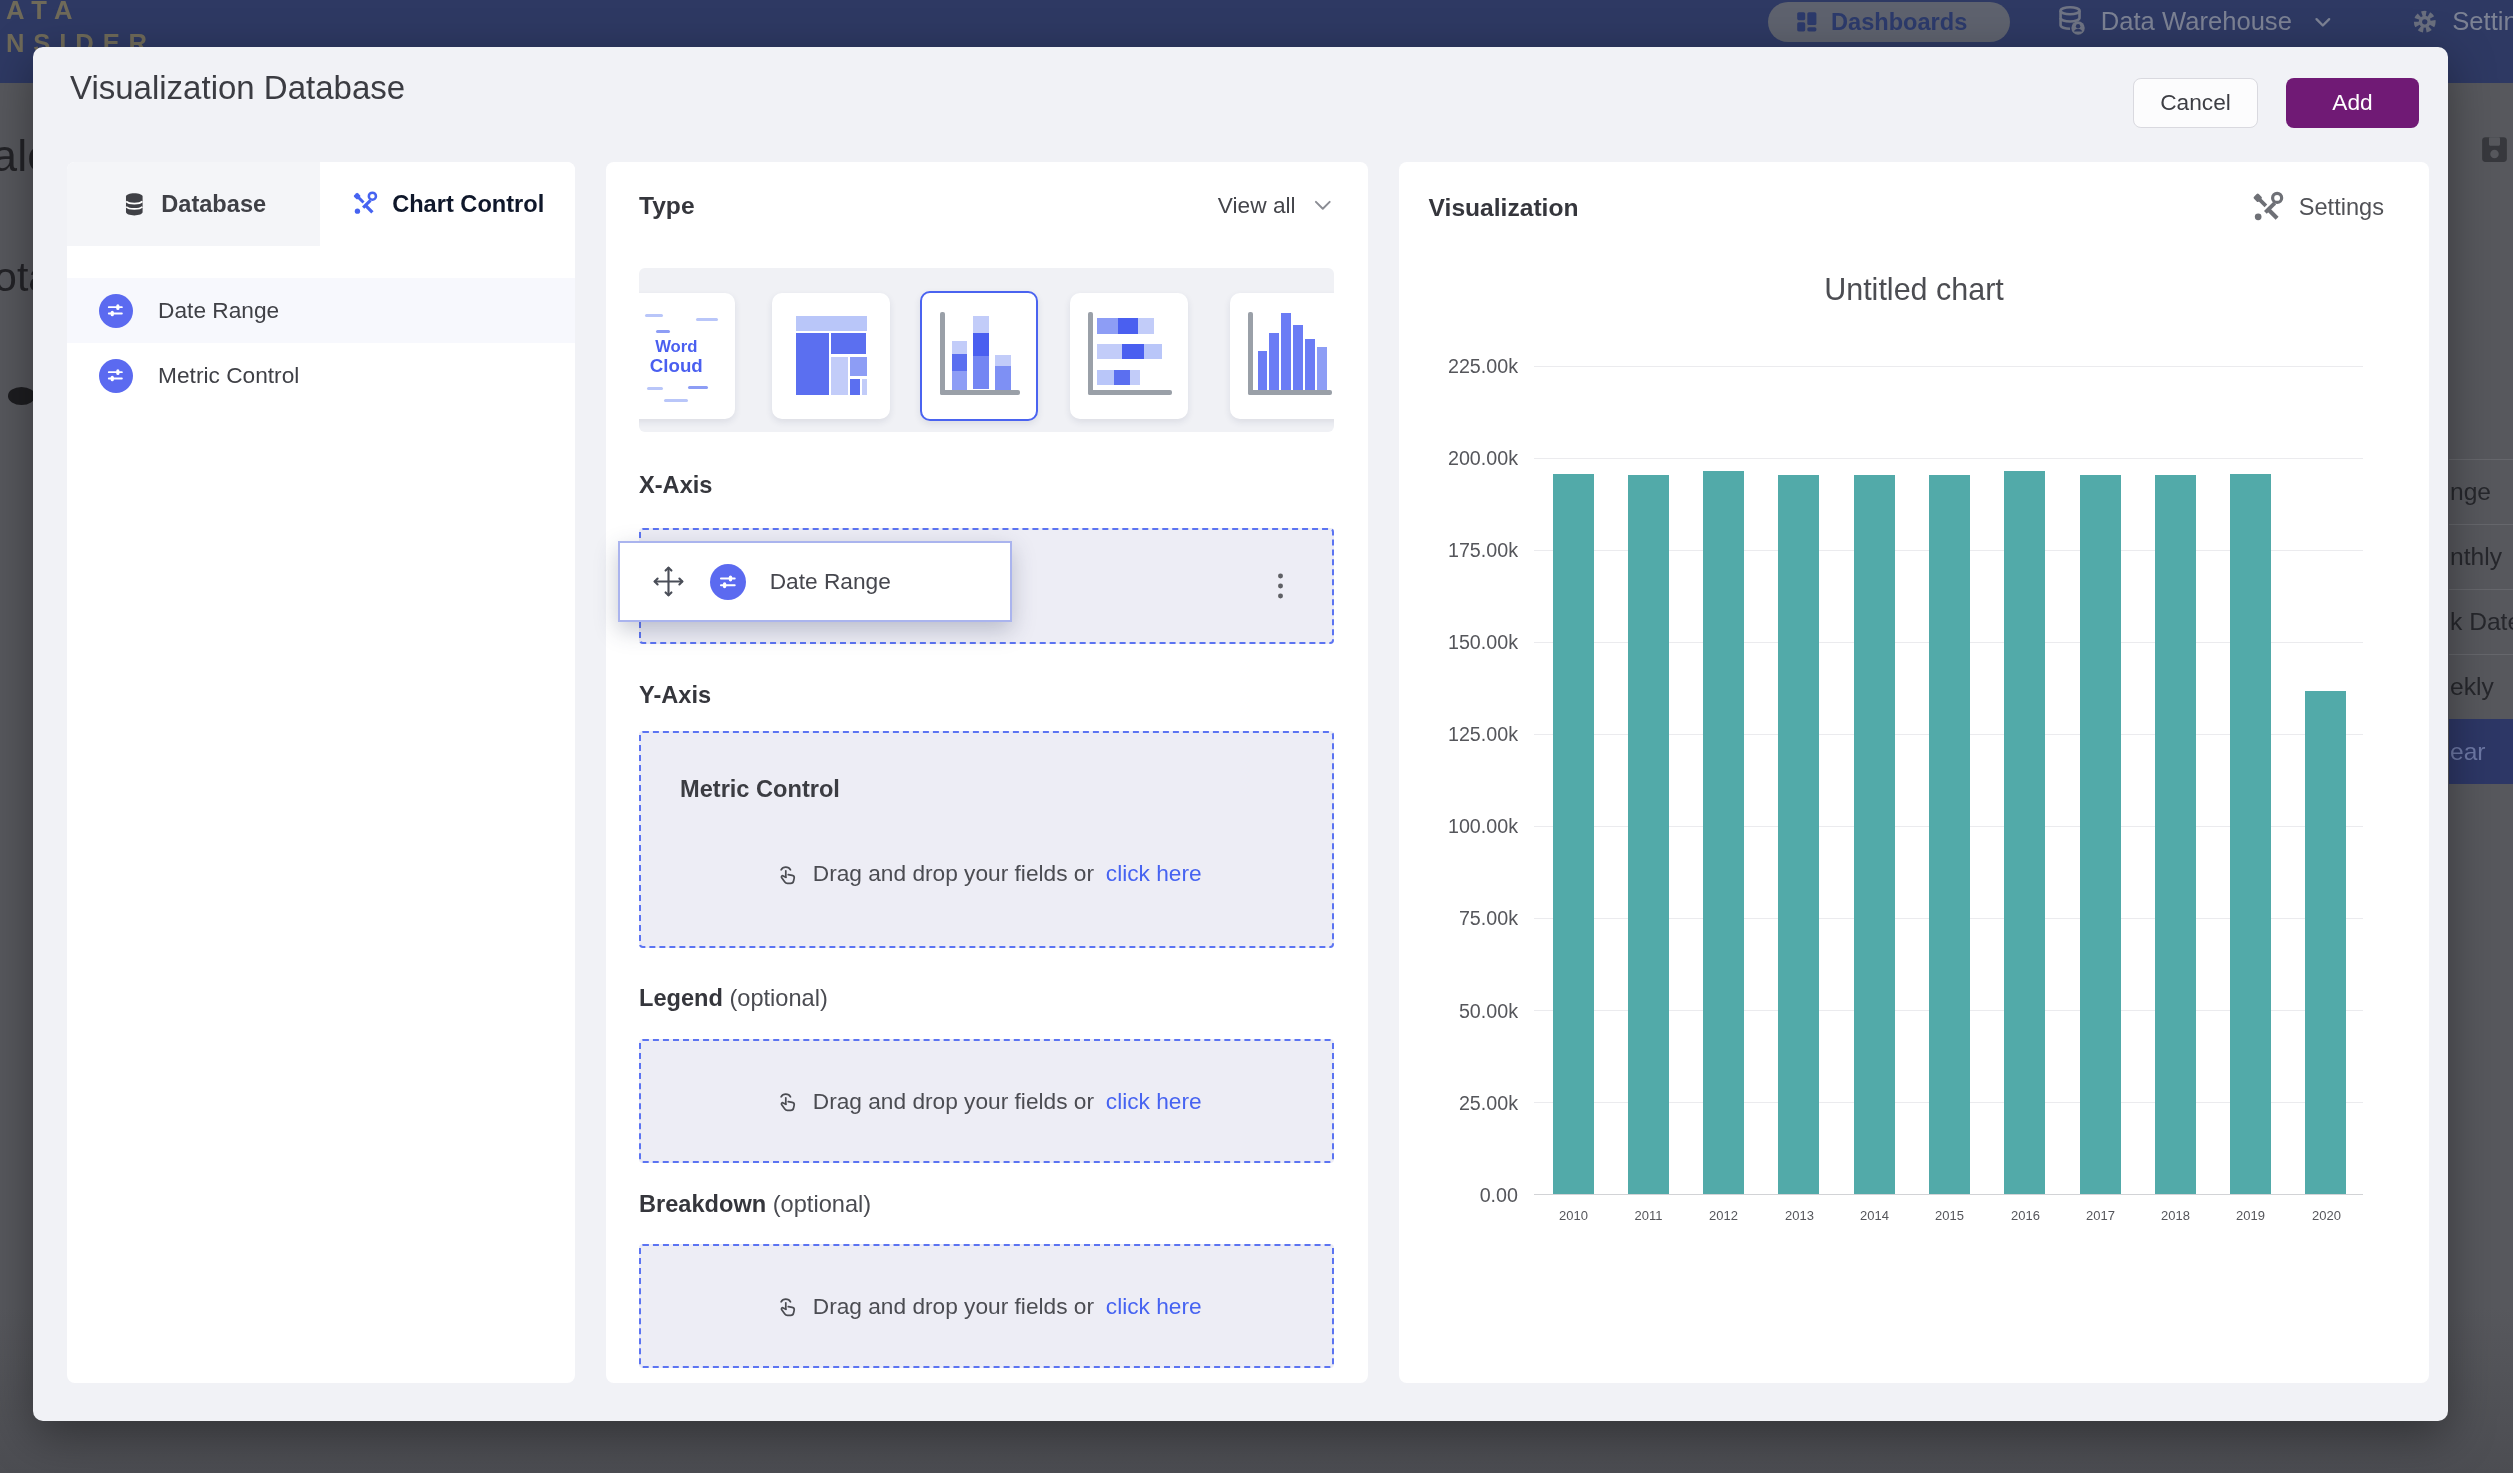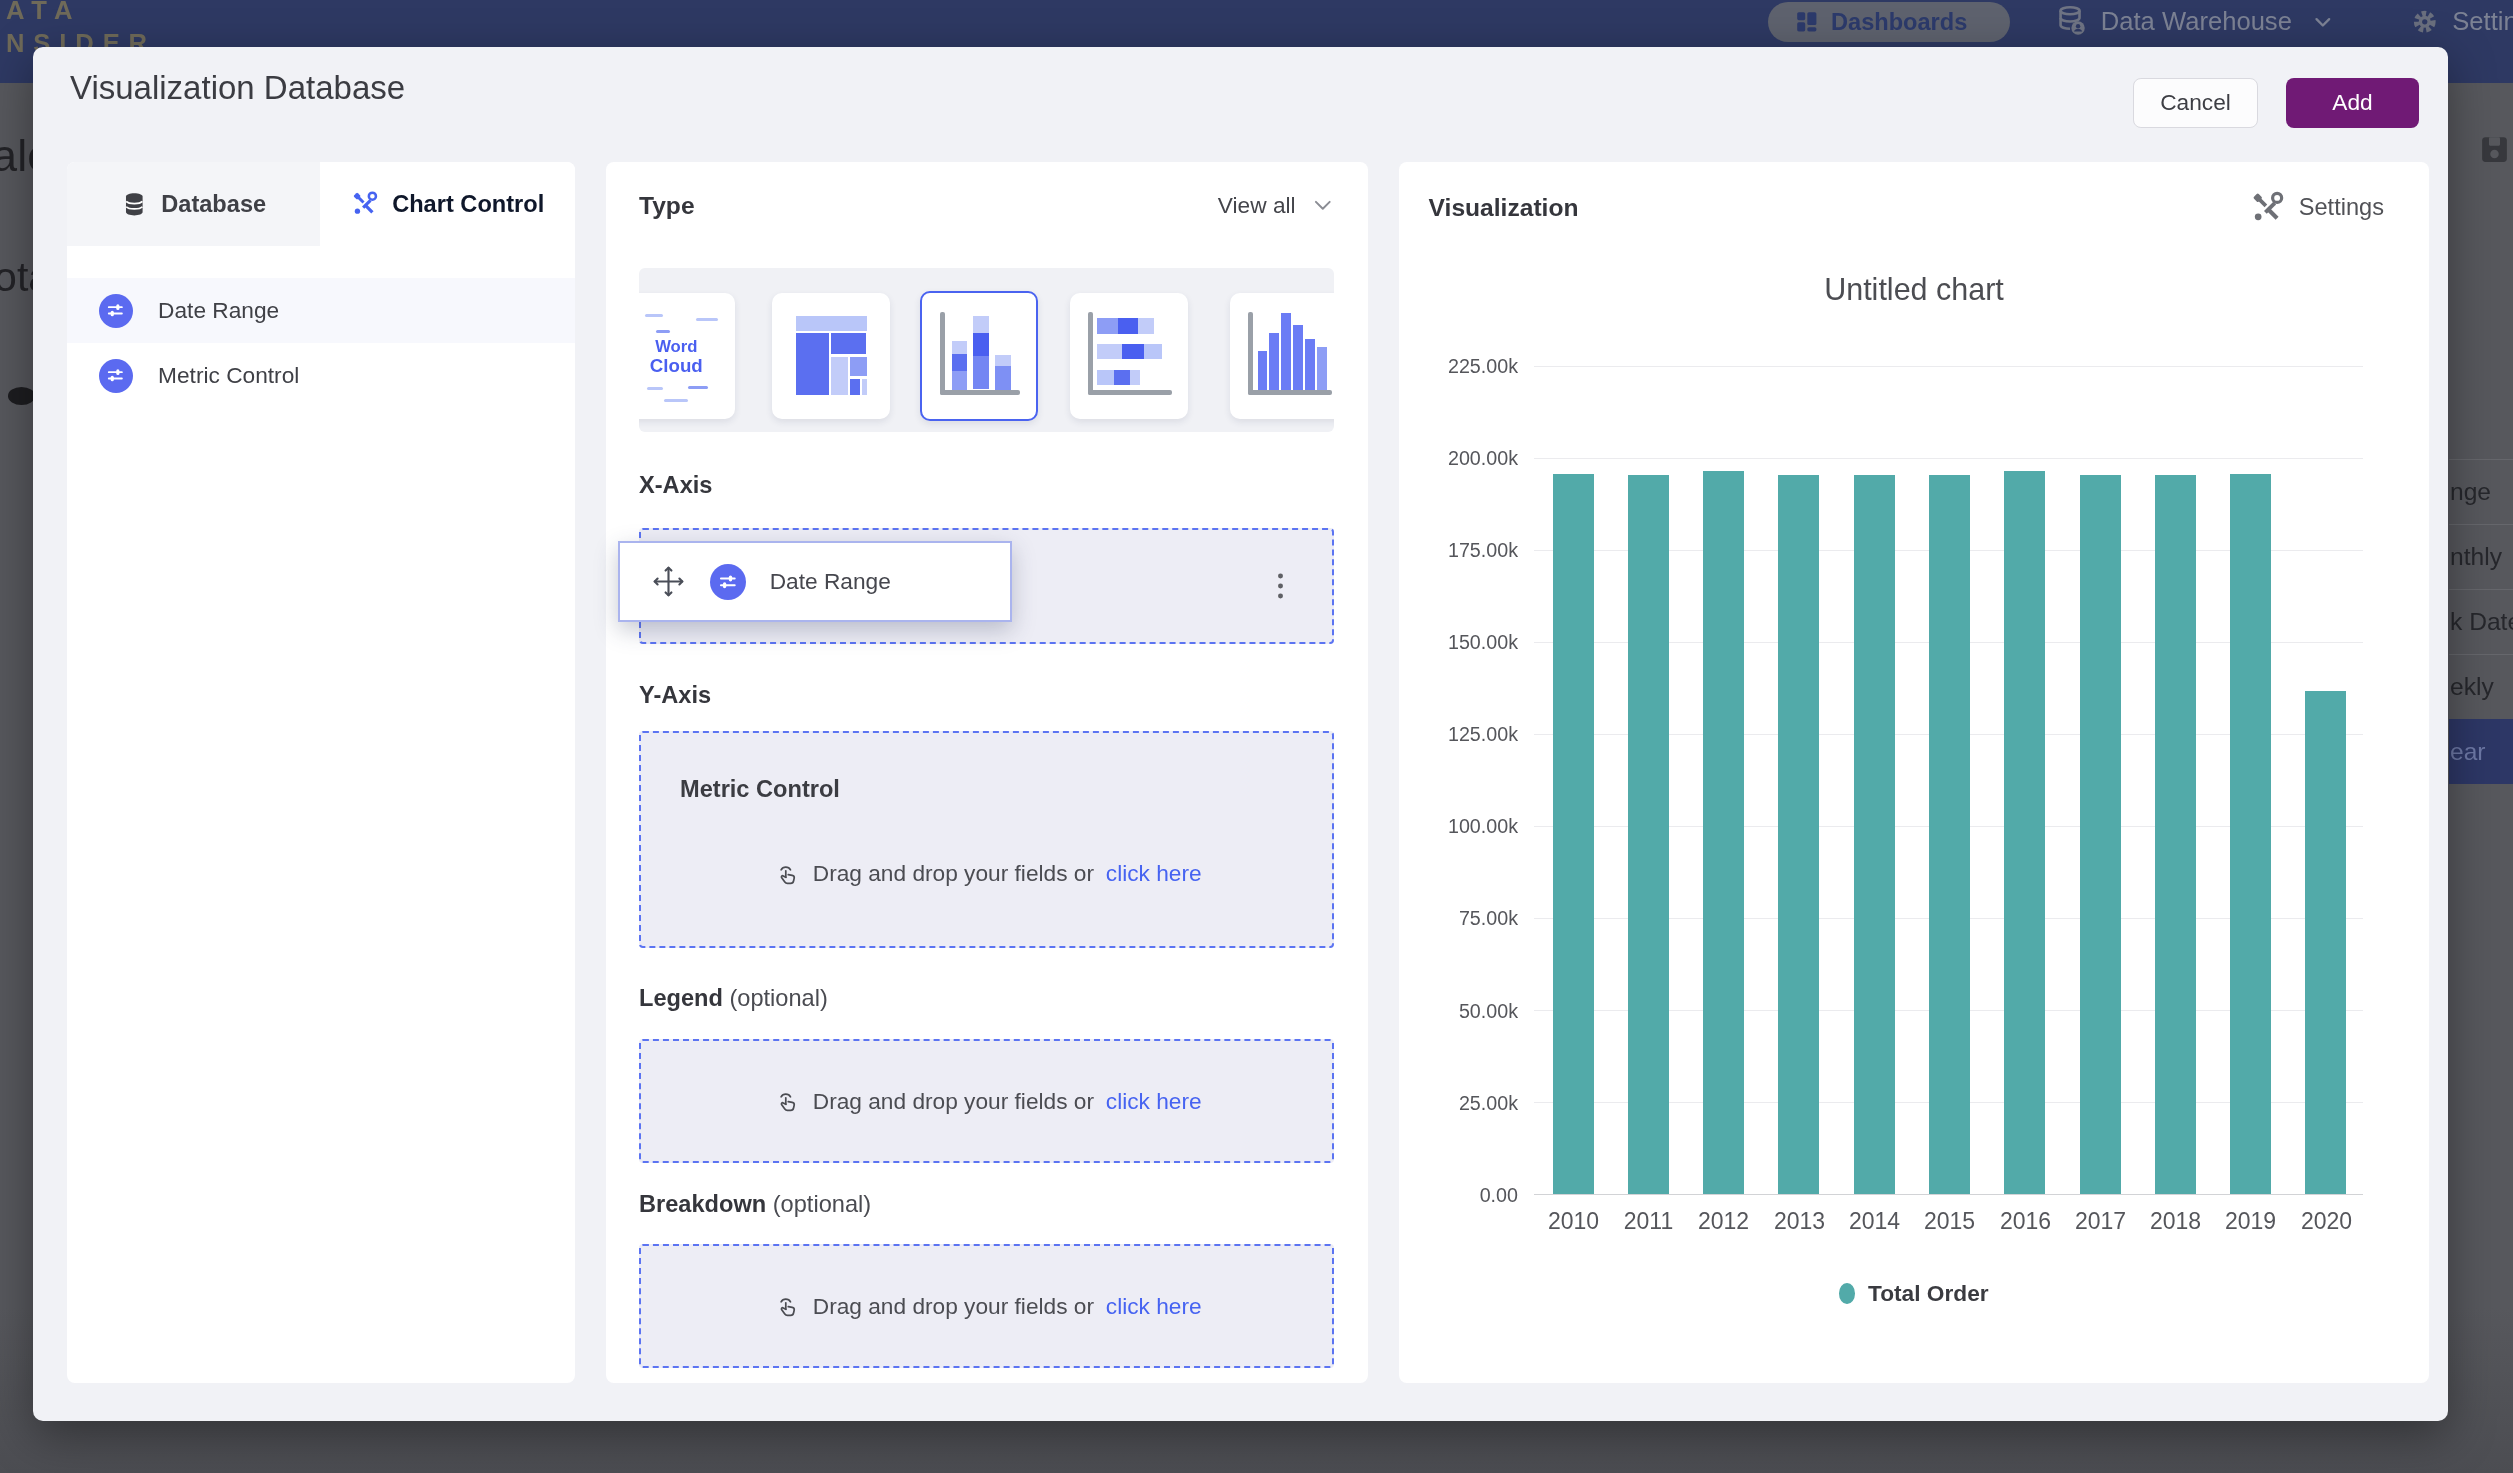--- a/index.html
+++ b/index.html
@@ -67,7 +67,7 @@
   .grid-line.zero { background:#d2d3d6; }
   .y-tick { position:absolute; width:108px; right:845px; text-align:right; font-size:19.7px; color:#55565b; }
   .bar { position:absolute; bottom:0; width:41px; }
-  .x-tick { position:absolute; top:842px; width:75px; text-align:center; font-size:23px; color:#55565b; }
+  .x-tick { position:absolute; top:842px; width:75px; text-align:center; font-size:13px; color:#55565b; }
   #chart-legend { position:absolute; left:0; width:1030px; top:1118px; display:flex; align-items:center; justify-content:center; gap:12.8px; }
   #legend-dot { width:15.8px; height:20.7px; border-radius:50%; }
   #legend-text { font-size:22.7px; font-weight:bold; color:#3a3b40; }

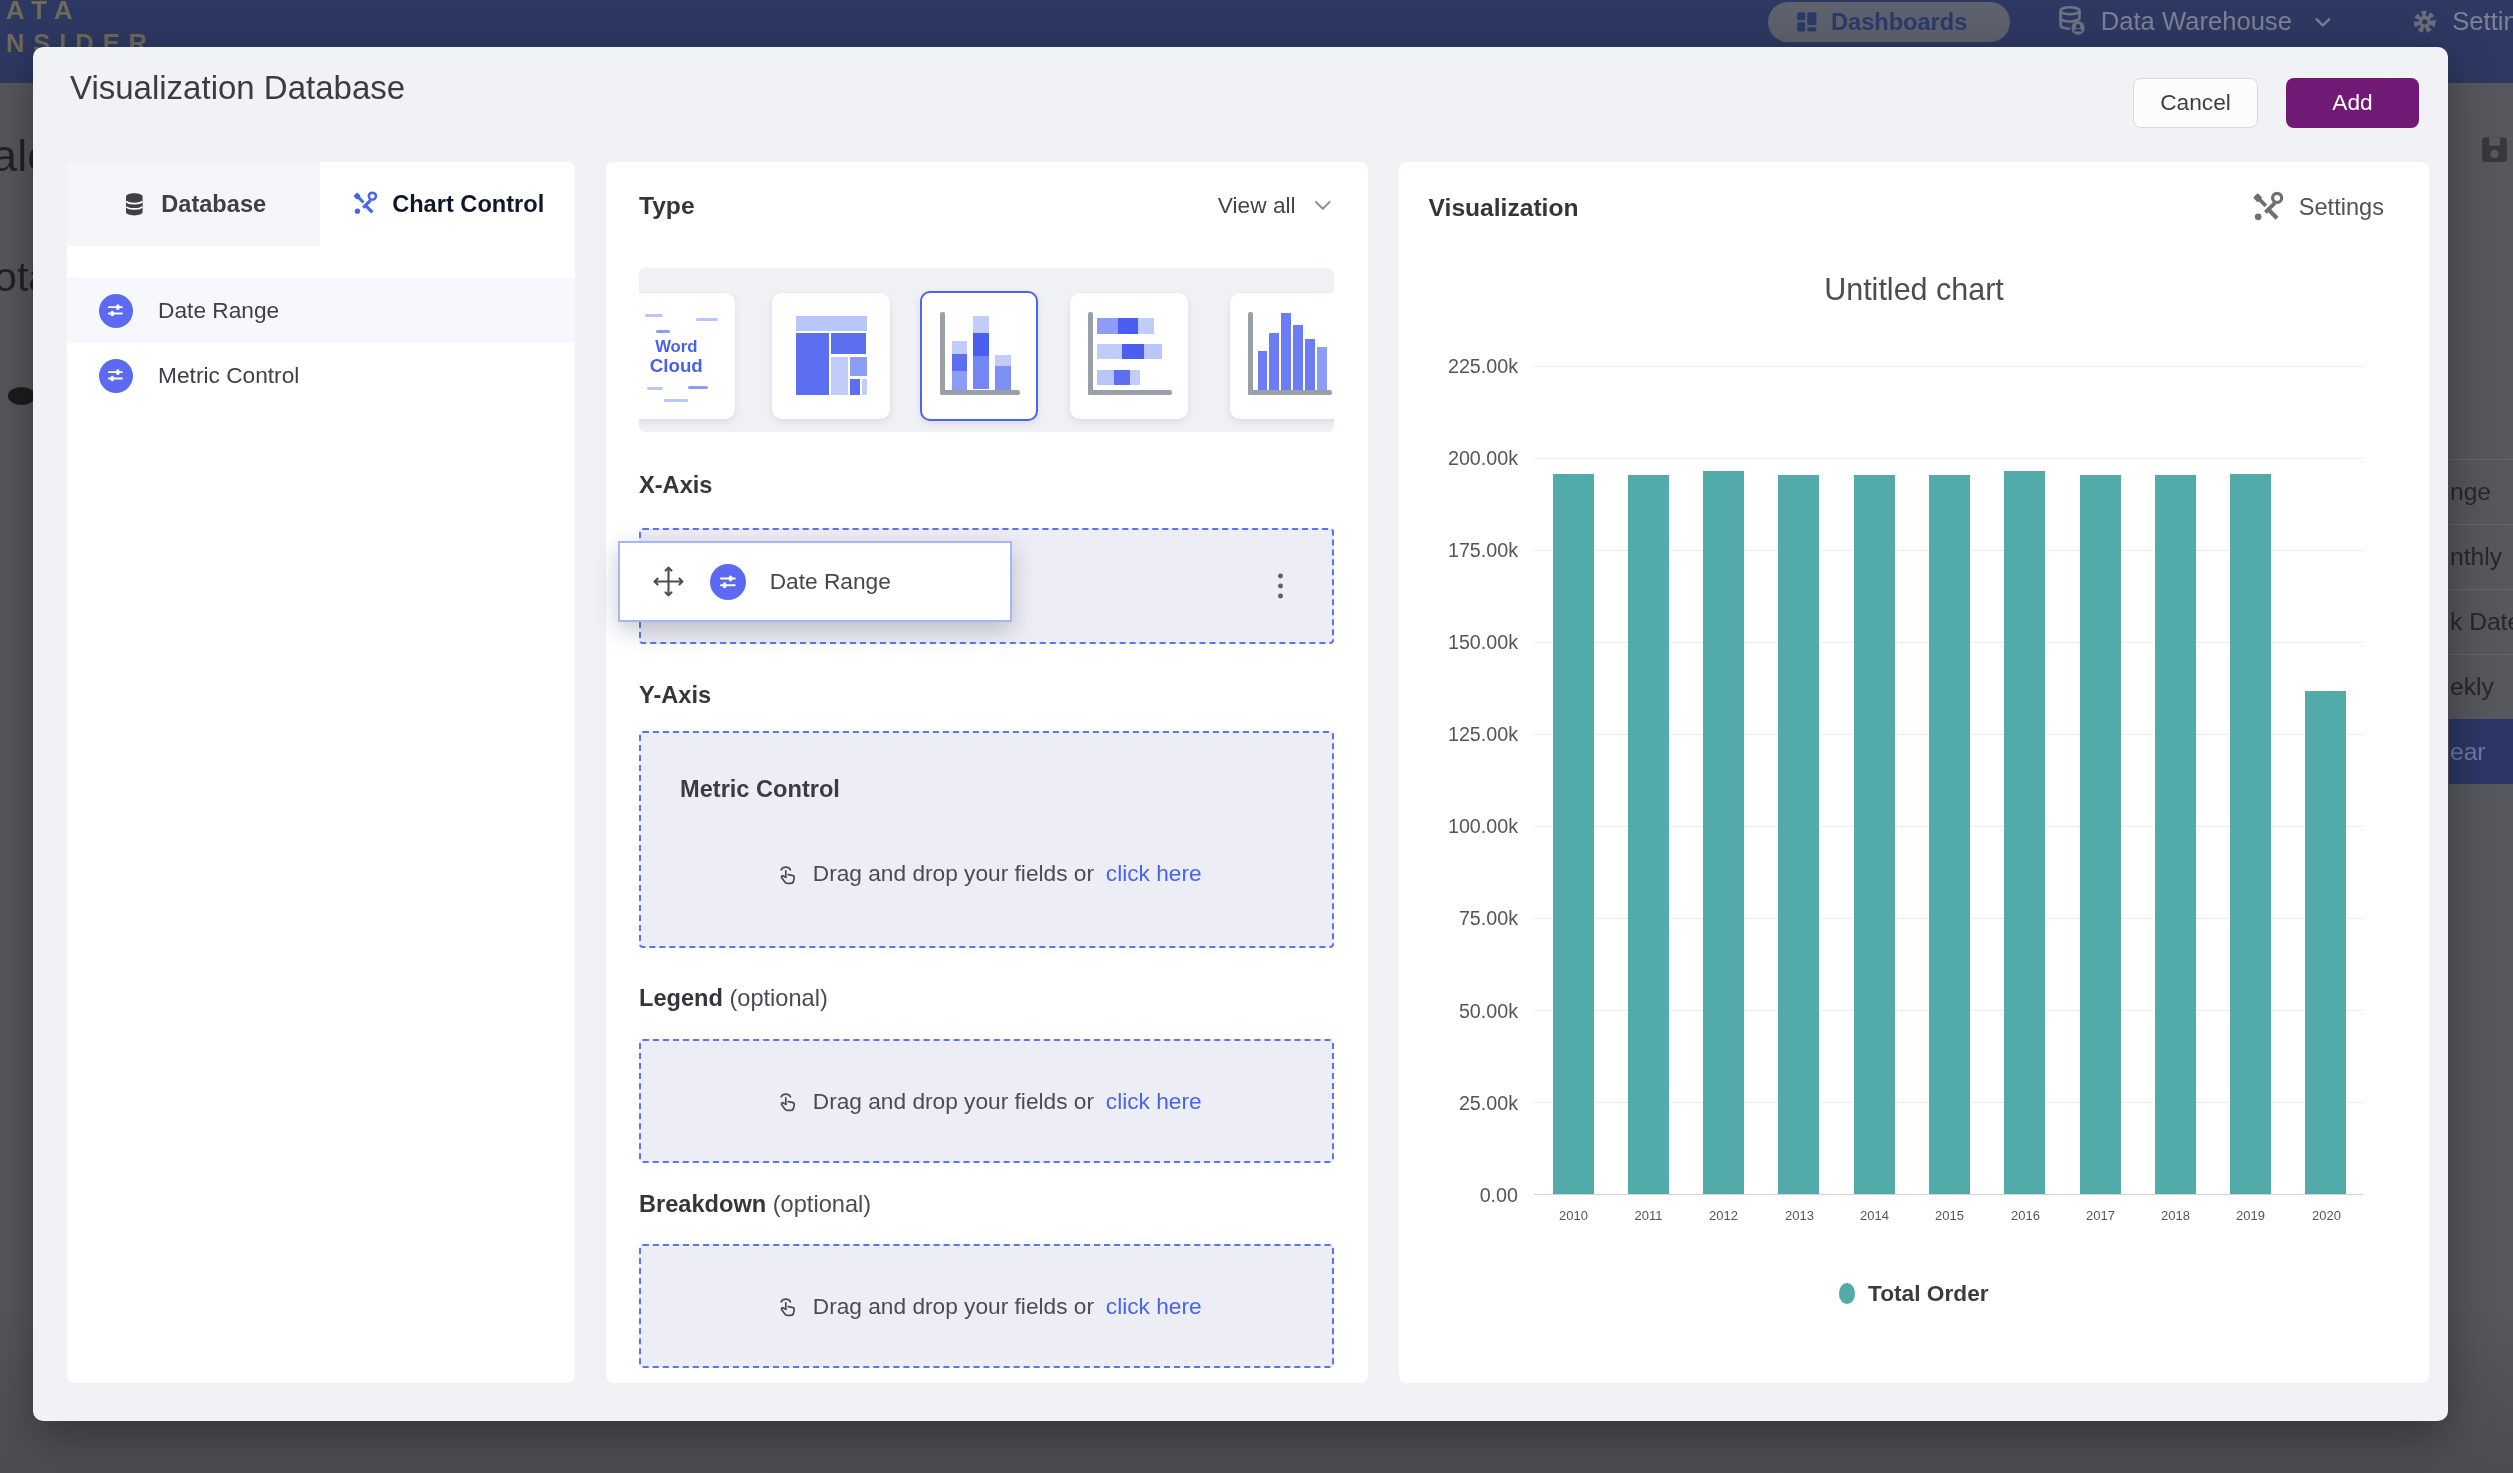--- a/index.html
+++ b/index.html
@@ -447,10 +447,6 @@
         <div class="bar" style="left: 771px; height: 503px; background: rgb(82, 170, 169);"></div>
         <div class="x-tick" style="left: 755px;">2020</div>
       </div>
-    <div id="chart-legend">
-      <span id="legend-dot" style="background: rgb(82, 170, 169);"></span>
-      <span id="legend-text">Total Order</span>
-    </div>
   </div>
 </div>
 

